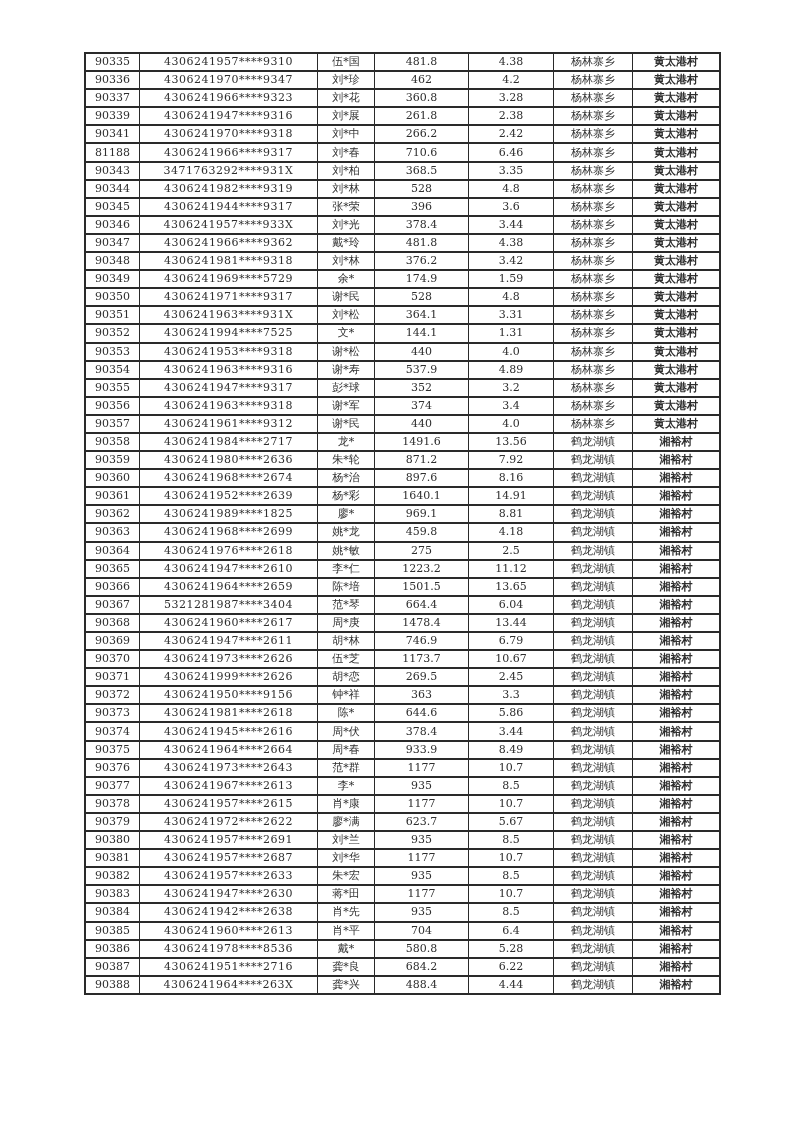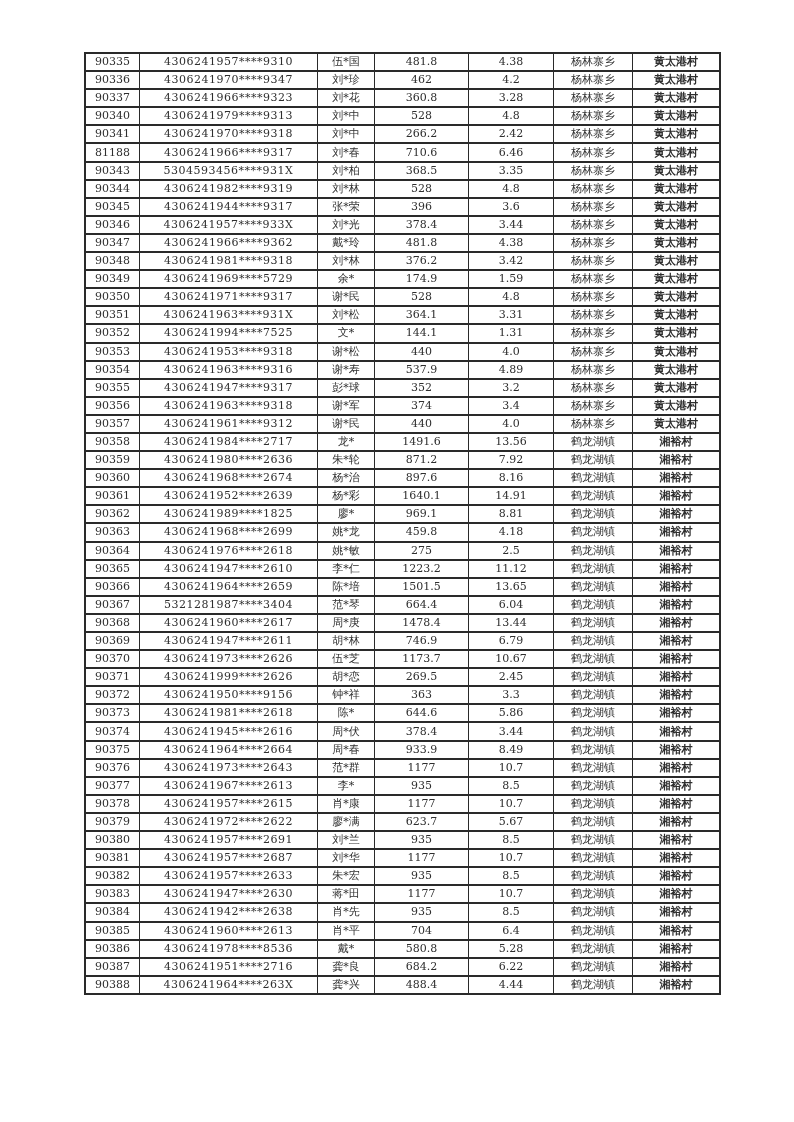--- a/index.html
+++ b/index.html
@@ -82,6 +82,15 @@
           <td class="c6">黄太港村</td>
         </tr>
         <tr>
+          <td class="c0">90339</td>
+          <td class="c1">4306241947****9316</td>
+          <td class="c2">刘*展</td>
+          <td class="c3">261.8</td>
+          <td class="c4">2.38</td>
+          <td class="c5">杨林寨乡</td>
+          <td class="c6">黄太港村</td>
+        </tr>
+        <tr>
           <td class="c0">90340</td>
           <td class="c1">4306241979****9313</td>
           <td class="c2">刘*中</td>

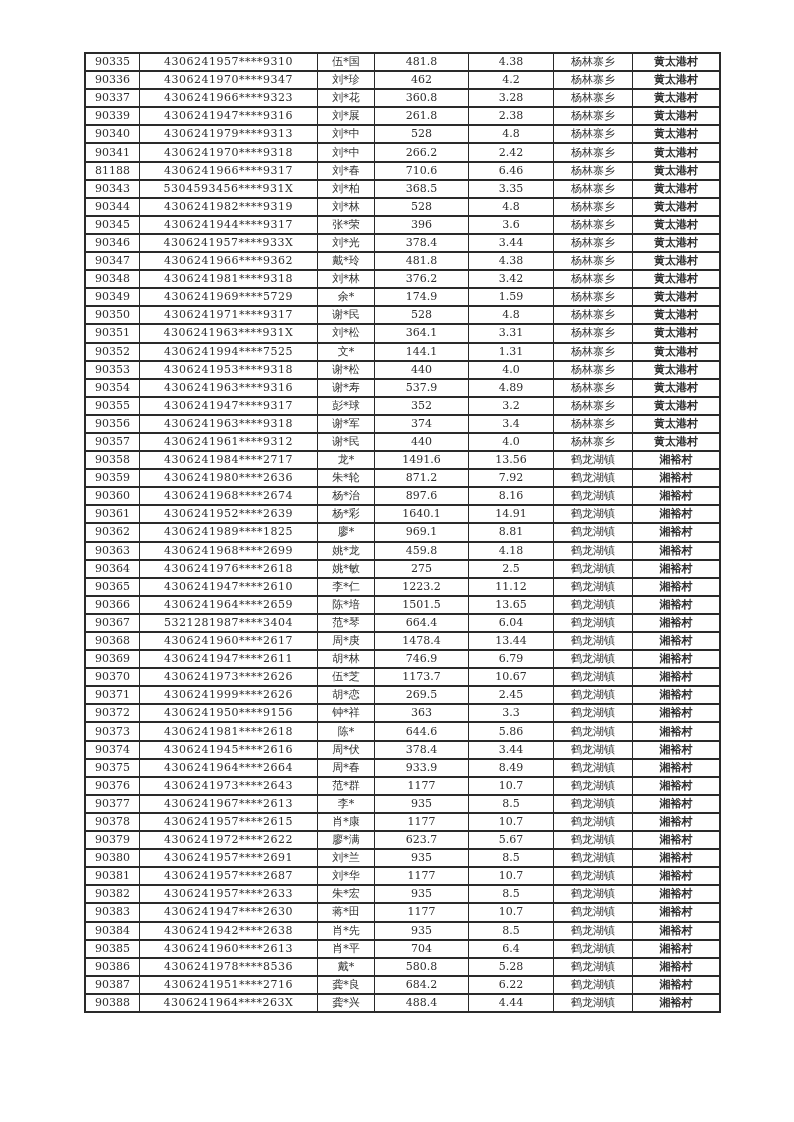--- a/index.html
+++ b/index.html
@@ -91,15 +91,6 @@
           <td class="c6">黄太港村</td>
         </tr>
         <tr>
-          <td class="c0">90340</td>
-          <td class="c1">4306241979****9313</td>
-          <td class="c2">刘*中</td>
-          <td class="c3">528</td>
-          <td class="c4">4.8</td>
-          <td class="c5">杨林寨乡</td>
-          <td class="c6">黄太港村</td>
-        </tr>
-        <tr>
           <td class="c0">90341</td>
           <td class="c1">4306241970****9318</td>
           <td class="c2">刘*中</td>

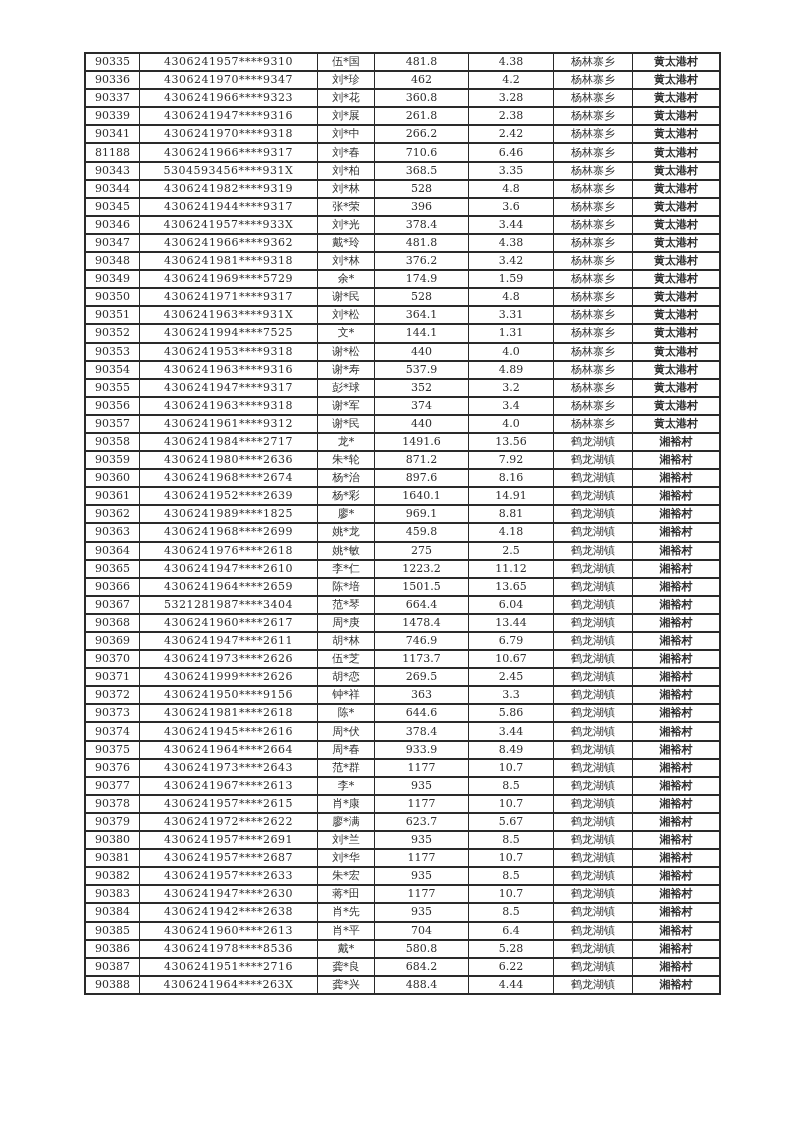--- a/index.html
+++ b/index.html
@@ -110,7 +110,7 @@
         </tr>
         <tr>
           <td class="c0">90343</td>
-          <td class="c1">5304593456****931X</td>
+          <td class="c1">3471763292****931X</td>
           <td class="c2">刘*柏</td>
           <td class="c3">368.5</td>
           <td class="c4">3.35</td>

